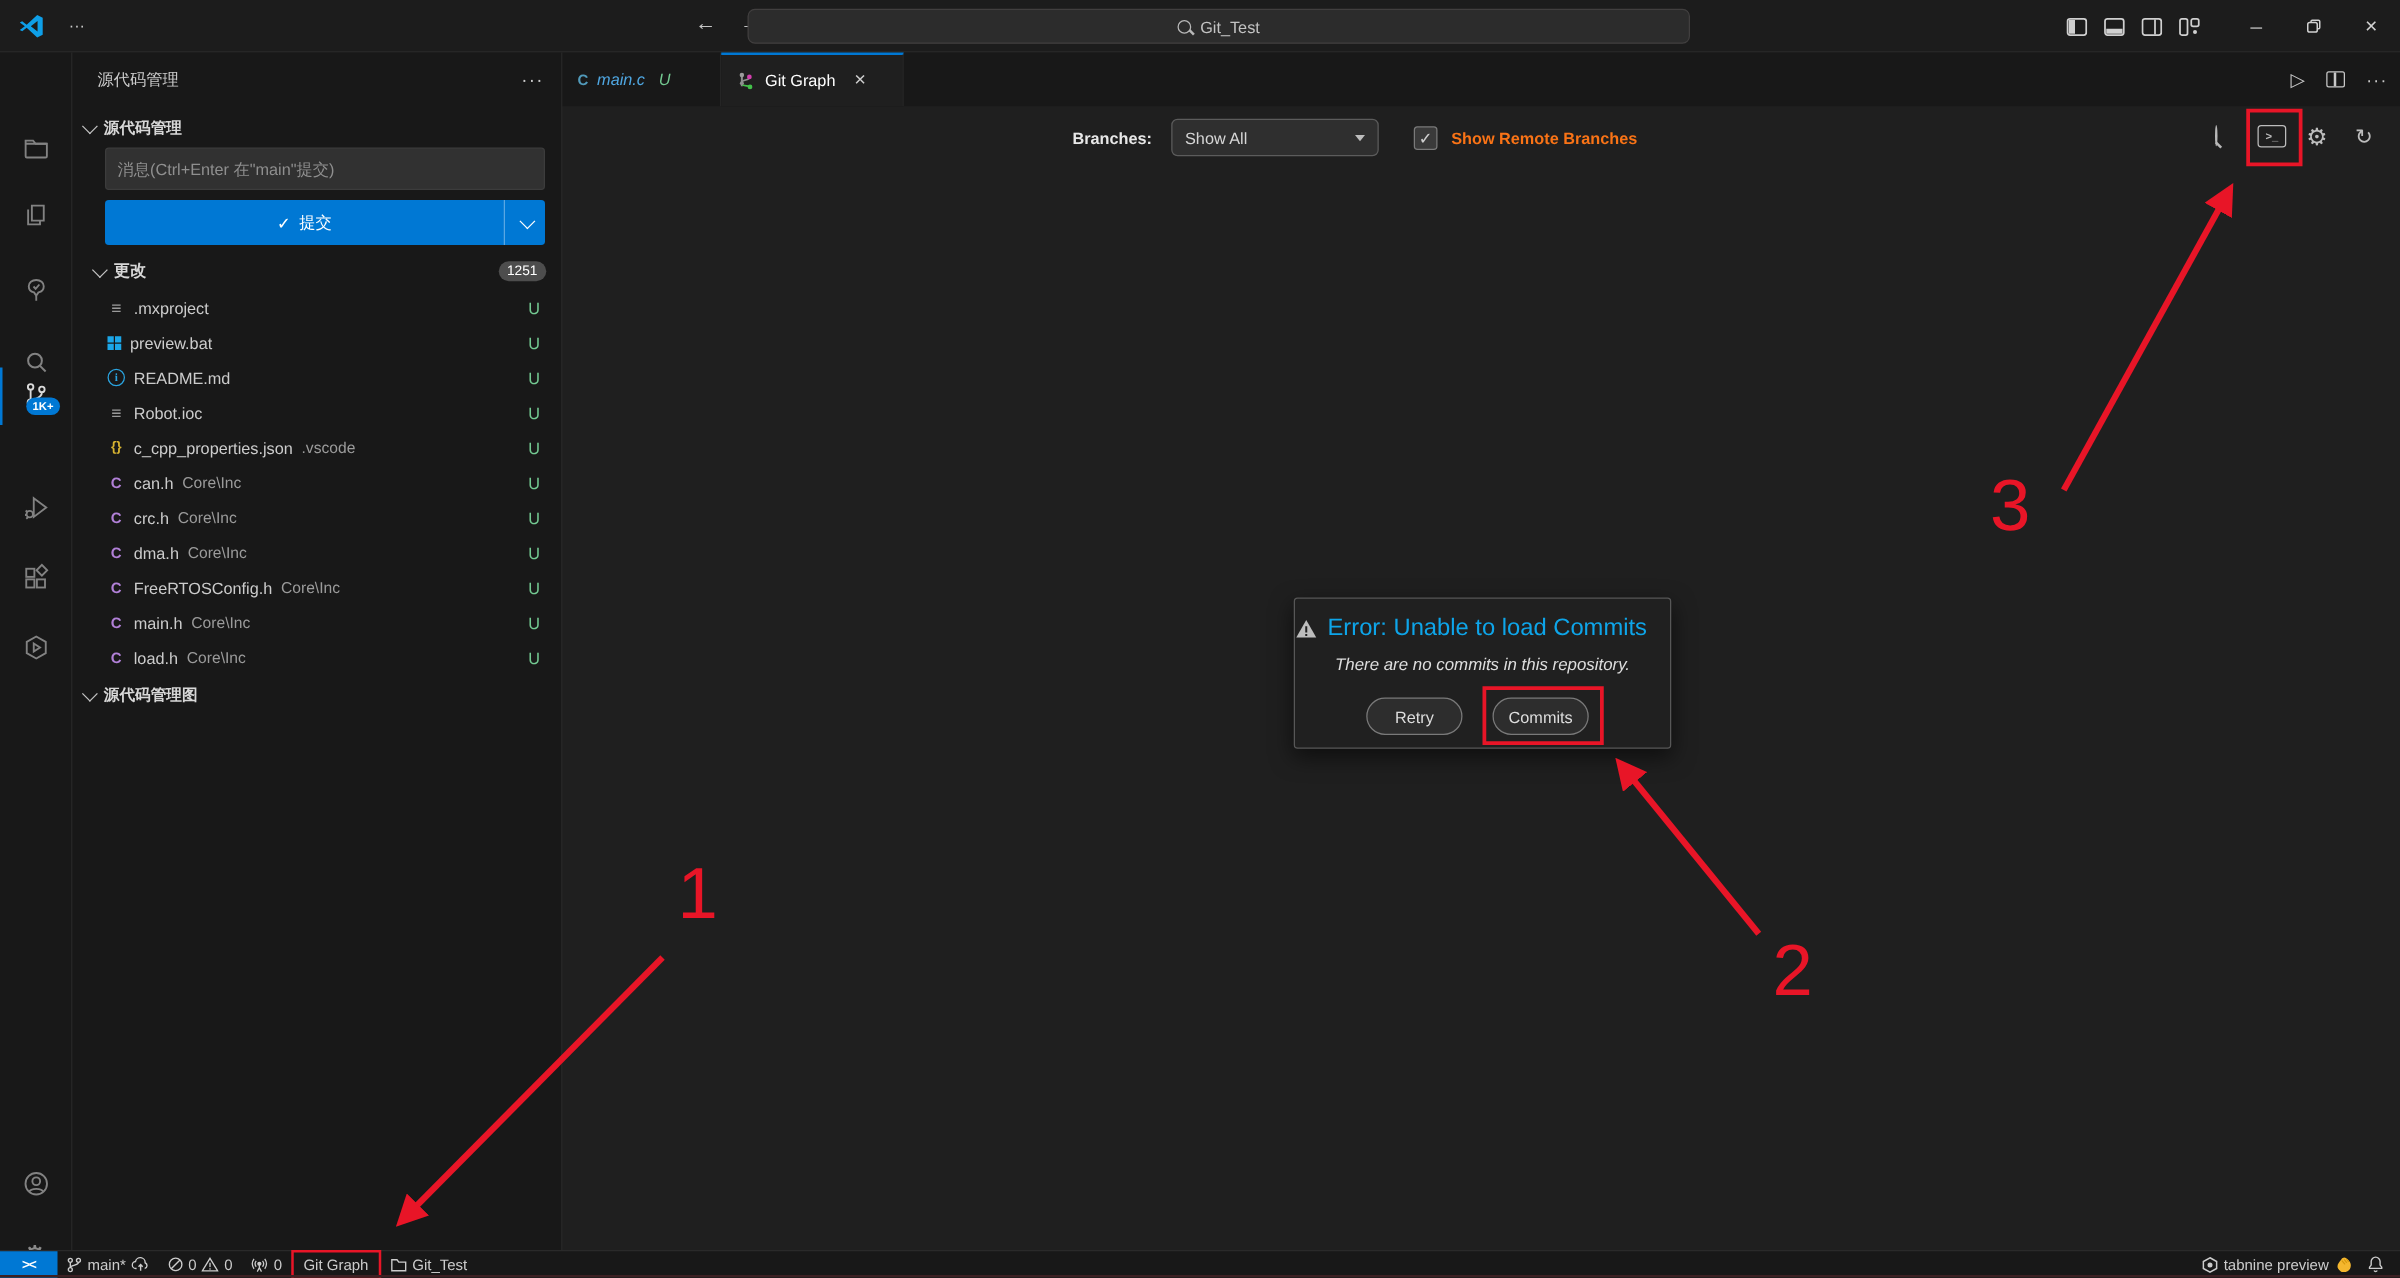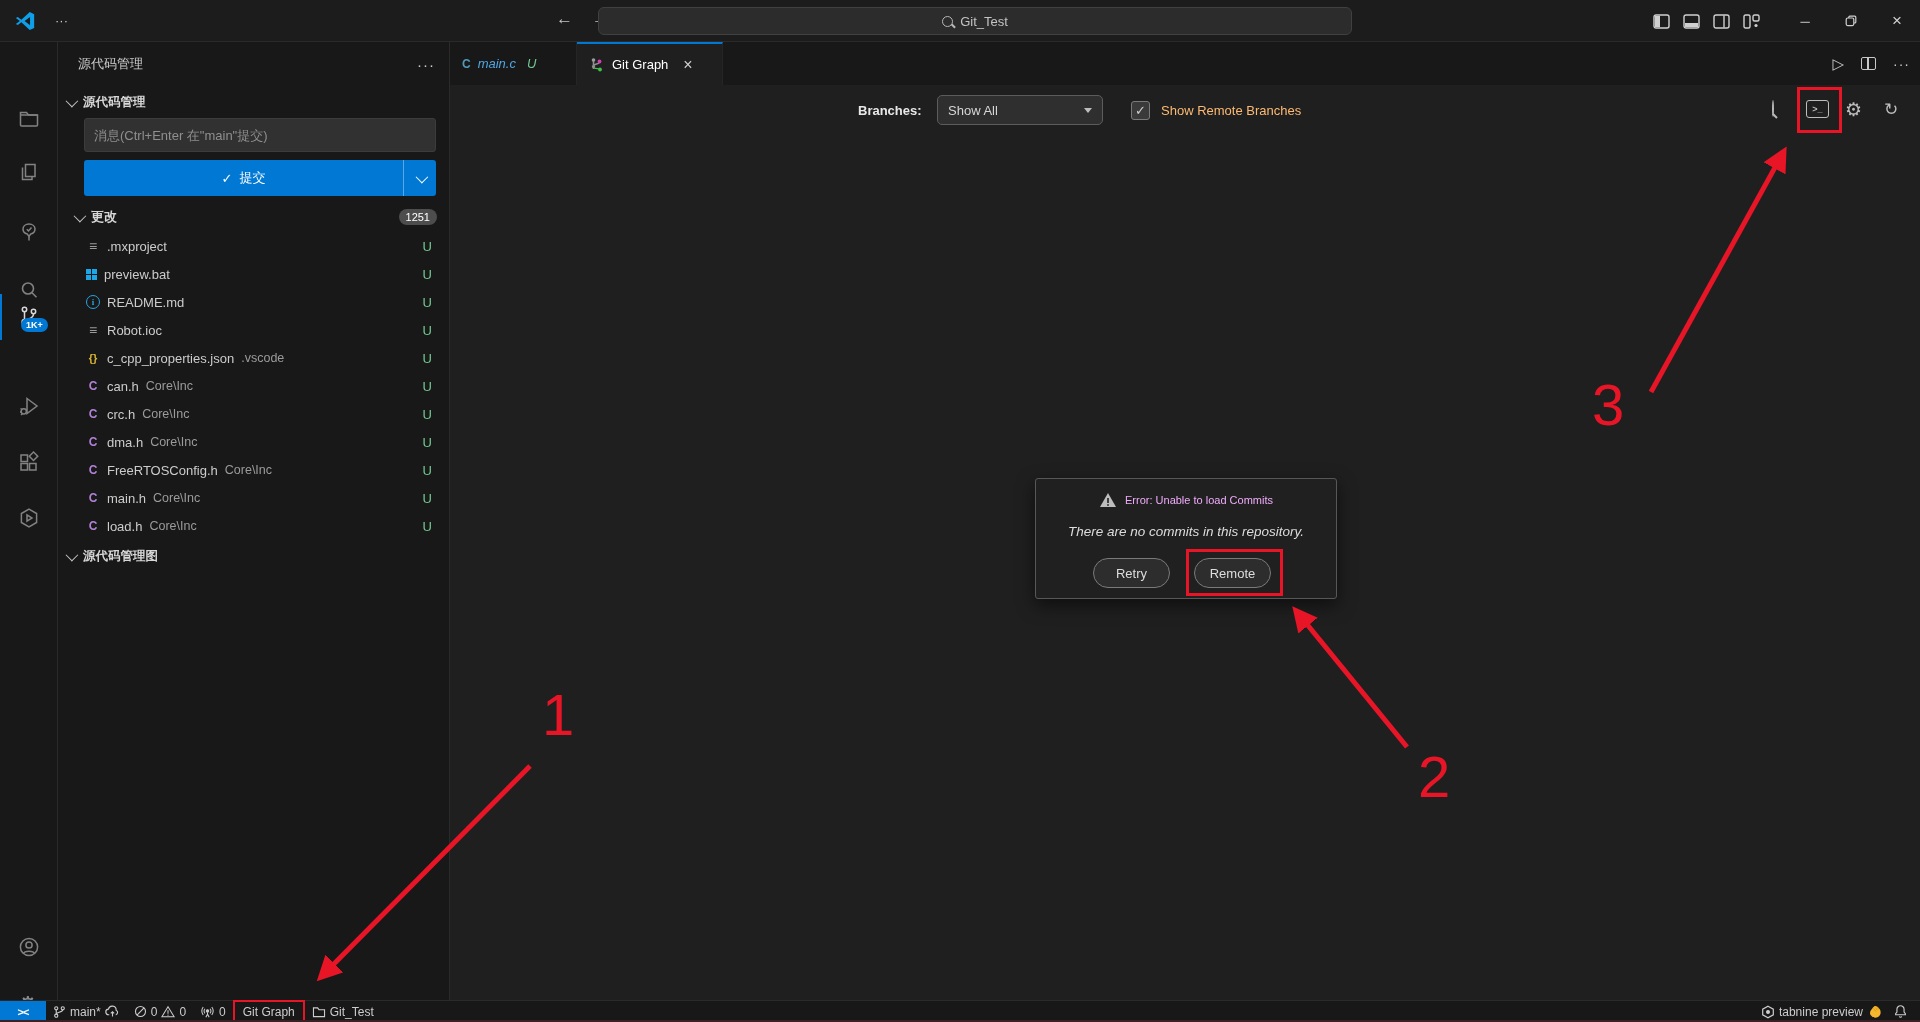--- a/index.html
+++ b/index.html
@@ -99,7 +99,7 @@
   .gg-check{position:absolute;left:1131px;top:101px;width:19px;height:19px;background:#3a3a3a;
     border:1px solid #7a7a7a;border-radius:3px;display:flex;align-items:center;justify-content:center;
     color:#cfcfcf;font-size:13px;box-sizing:border-box}
-  .gg-chklabel{position:absolute;left:1161px;top:103px;font-weight:400;color:#fdba74}
+  .gg-chklabel{position:absolute;left:1161px;top:103px;font-weight:700;color:#f97316}
   .gg-icon{position:absolute;color:#bdbdbd}
   .gg-search{left:1772px;top:101px}
   .gg-search .mag{width:11px;height:11px}

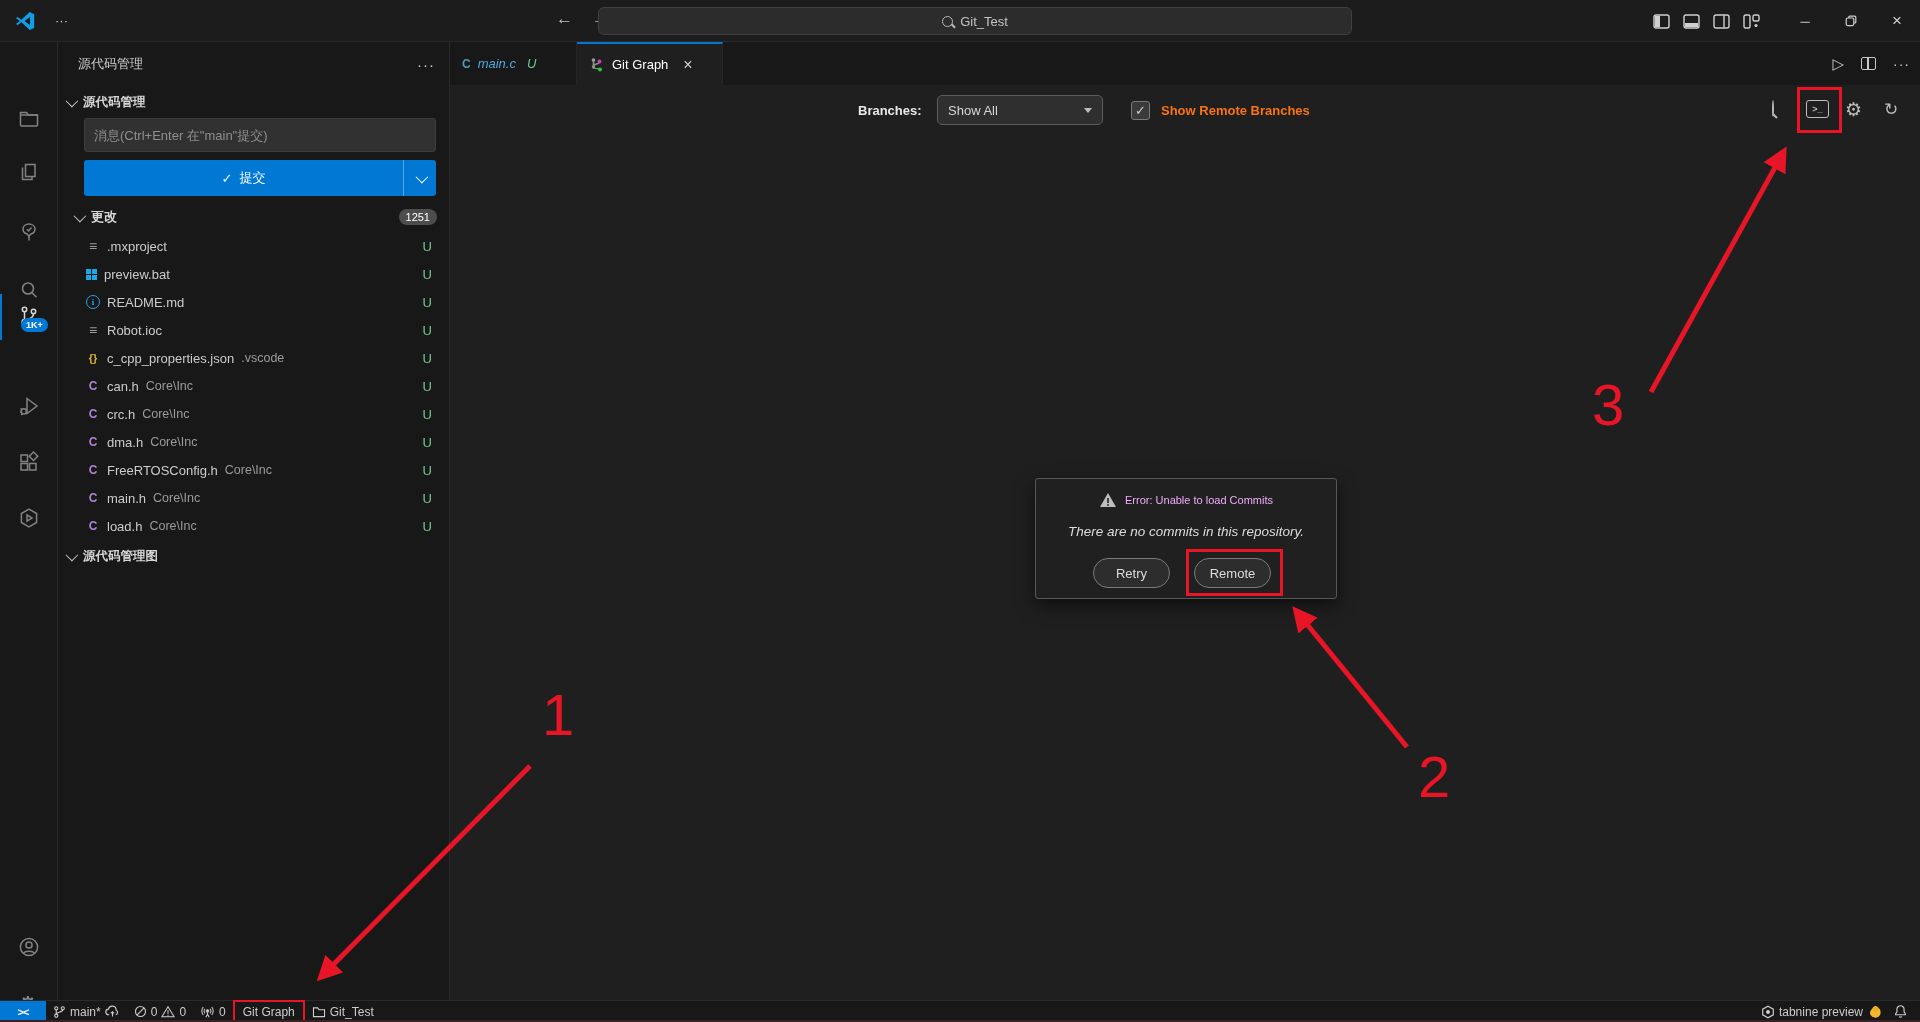--- a/index.html
+++ b/index.html
@@ -113,7 +113,7 @@
   .dialog{position:absolute;left:1035px;top:478px;width:302px;height:121px;background:#202020;
     border:1px solid #575757;border-radius:3px;box-shadow:0 6px 18px rgba(0,0,0,.55);box-sizing:border-box}
   .dlg-title{position:absolute;left:0;top:13px;width:100%;display:flex;align-items:center;
-    justify-content:center;gap:8px;color:#f0abfc;font-size:11px}
+    gap:8px;color:#0ea5e9;font-size:19px}
   .dlg-msg{position:absolute;left:0;top:45px;width:100%;text-align:center;font-style:italic;
     color:#dddddd;font-size:13.5px}
   .dlg-btn{position:absolute;top:79px;width:77px;height:30px;border:1px solid #7a7a7a;border-radius:15px;

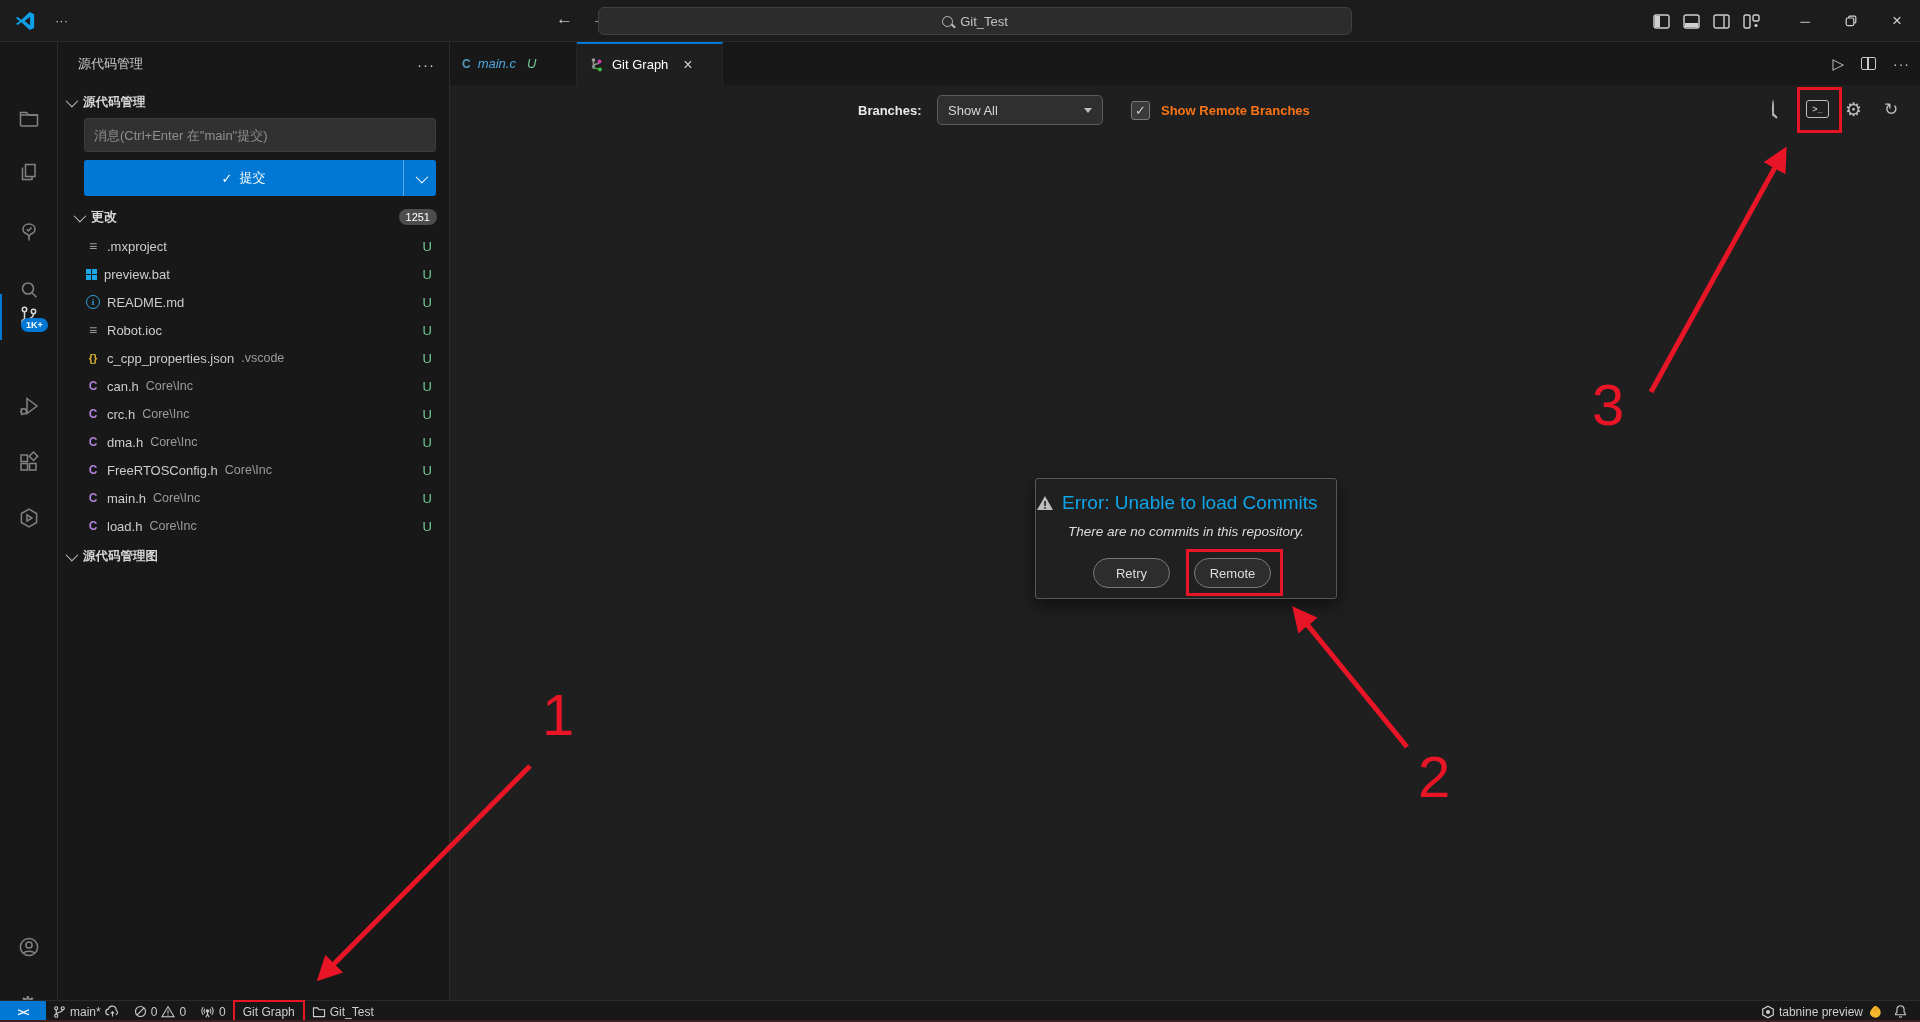--- a/index.html
+++ b/index.html
@@ -412,7 +412,7 @@
   </div>
   <div class="dlg-msg">There are no commits in this repository.</div>
   <div class="dlg-btn btn-retry">Retry</div>
-  <div class="dlg-btn btn-dismiss">Remote</div>
+  <div class="dlg-btn btn-dismiss">Commits</div>
 </div>
 
 <div class="statusbar">

